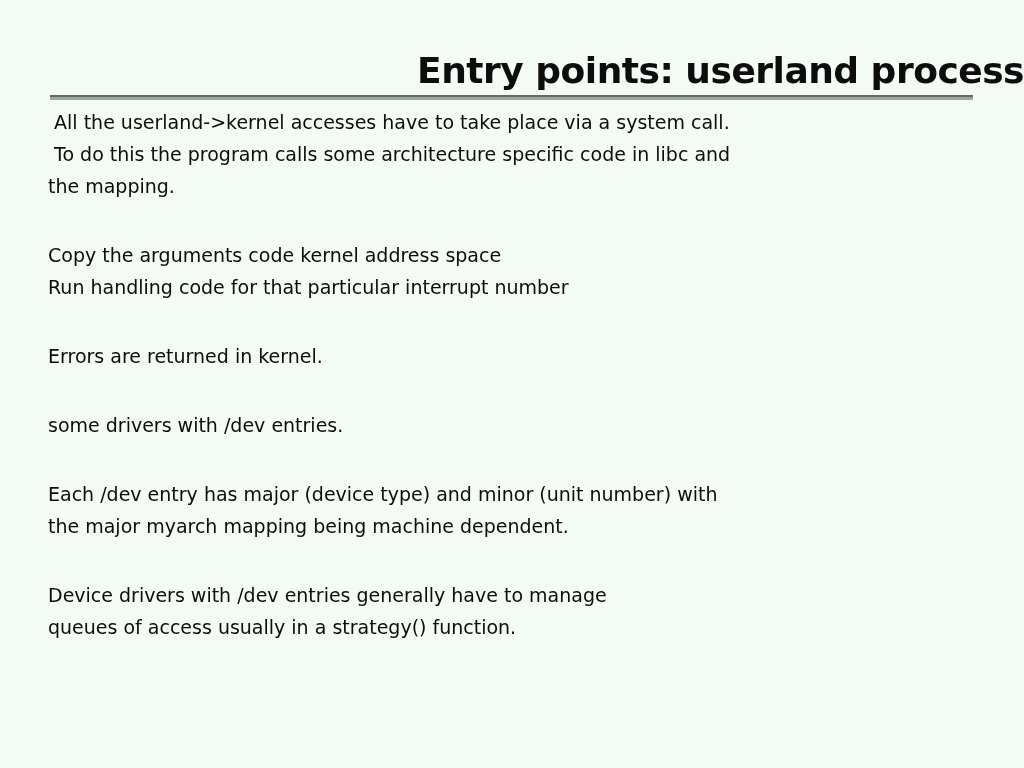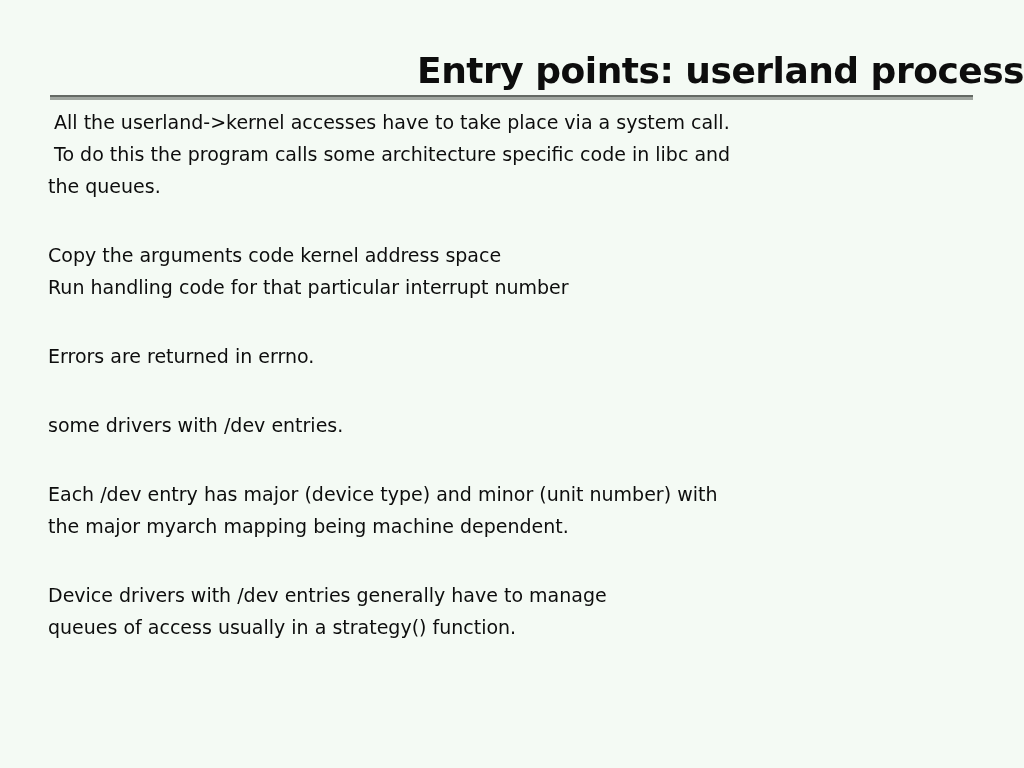--- a/index.html
+++ b/index.html
@@ -74,7 +74,7 @@
     <div class="paragraph">
       <div class="text-line"> All the userland-&gt;kernel accesses have to take place via a system call.</div>
       <div class="text-line"> To do this the program calls some architecture specific code in libc and</div>
-      <div class="text-line">the queues.</div>
+      <div class="text-line">the mapping.</div>
     </div>
 
     <div class="paragraph">

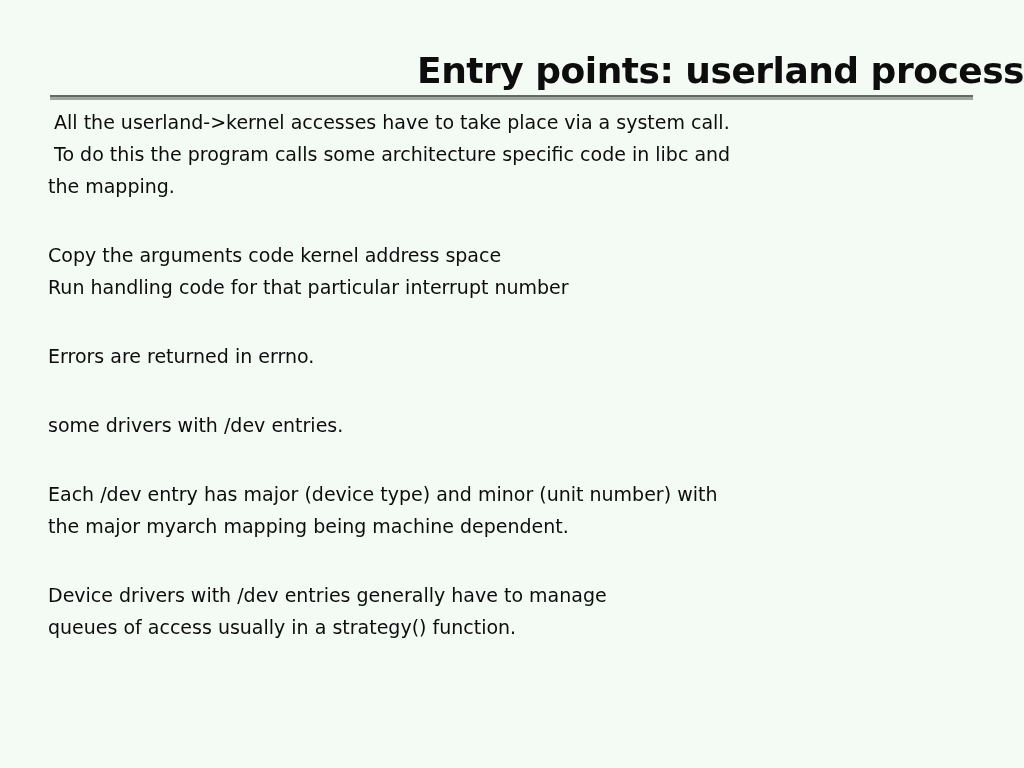--- a/index.html
+++ b/index.html
@@ -83,7 +83,7 @@
     </div>
 
     <div class="paragraph">
-      <div class="text-line">Errors are returned in errno.</div>
+      <div class="text-line">Errors are returned in kernel.</div>
     </div>
 
     <div class="paragraph">

